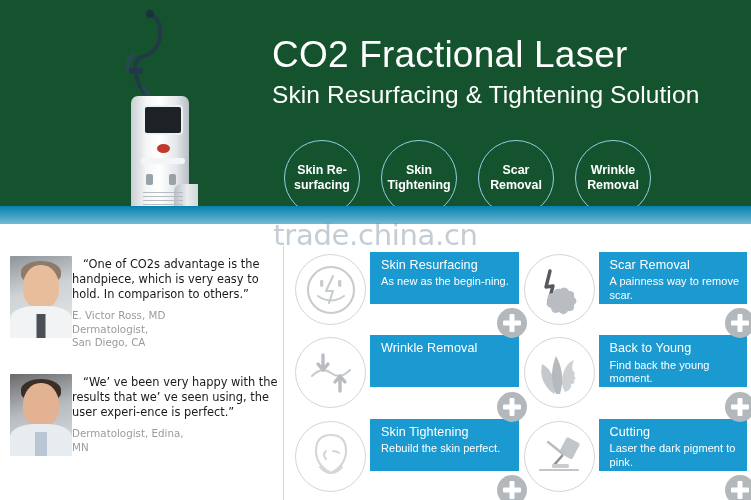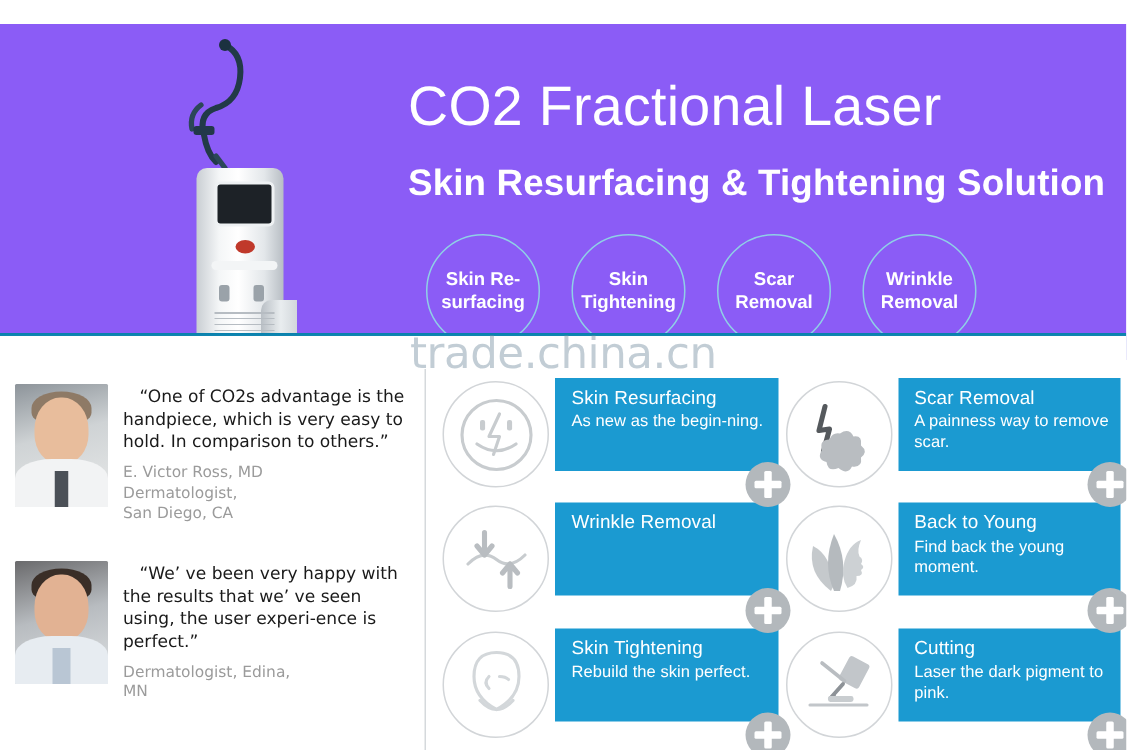--- a/index.html
+++ b/index.html
@@ -20,9 +20,9 @@
   
   .header {
     position: absolute;
-    left: 0; top: 16px;
+    left: 0; top: 0;
     width: 751px; height: 224px;
-    background: #8b5cf6;
+    background: #14532d;
     overflow: hidden;
   }
   .header-fade {

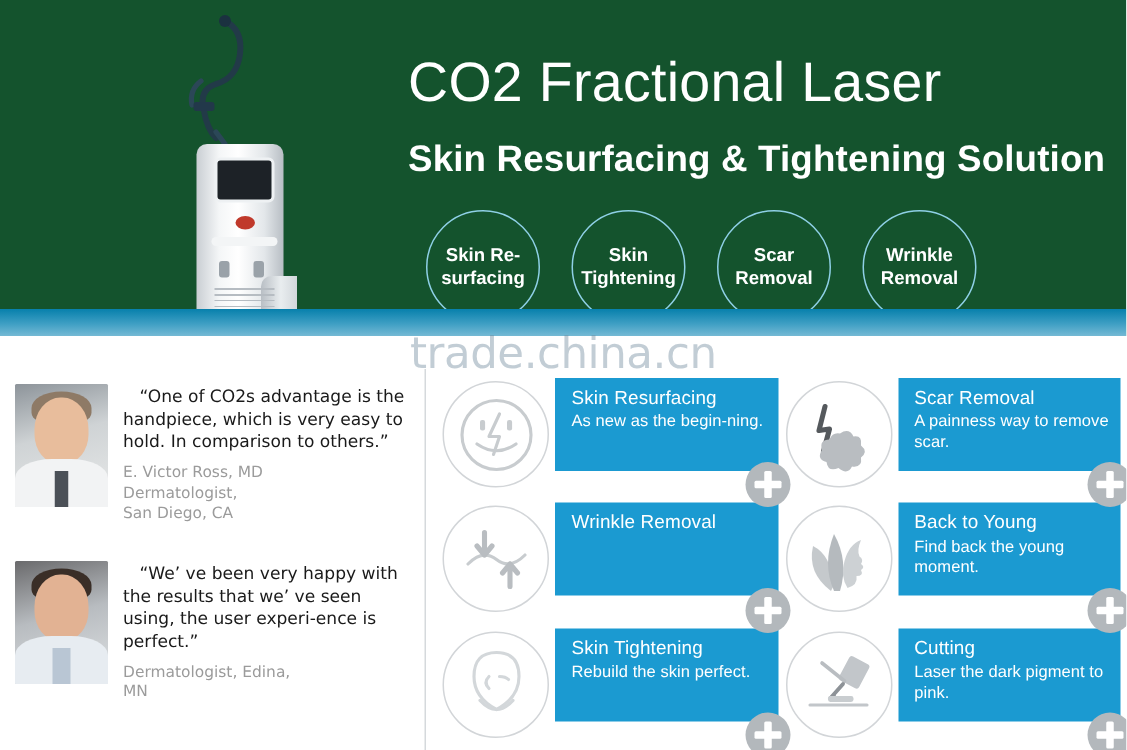--- a/index.html
+++ b/index.html
@@ -125,9 +125,9 @@
     white-space: nowrap;
   }
   .sub-title {
-    margin-top: 18px;
+    margin-top: 6px;
     font-size: 24.5px;
-    font-weight: 700;
+    font-weight: 400;
     color: #ffffff;
     letter-spacing: 0.1px;
     white-space: nowrap;

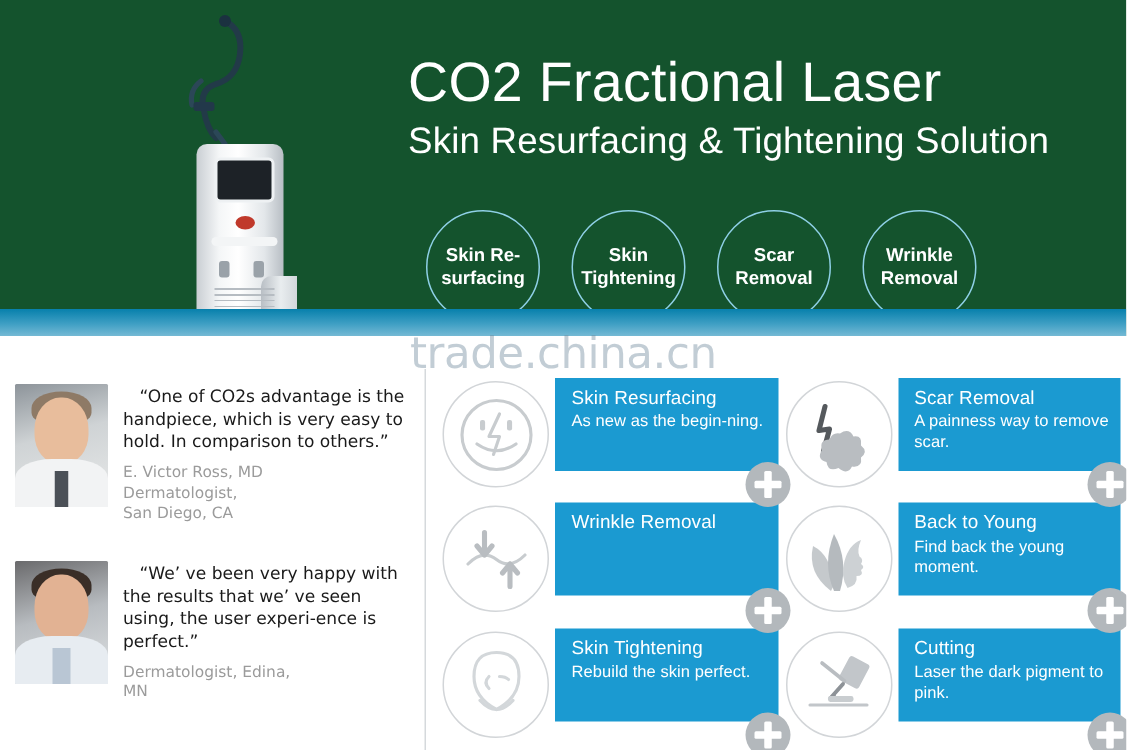--- a/index.html
+++ b/index.html
@@ -197,7 +197,6 @@
     left: 10px;
     width: 268px;
     display: flex;
-    gap: 10px;
   }
   .testimonial.t1 { top: 8px; }
   .testimonial.t2 { top: 126px; }

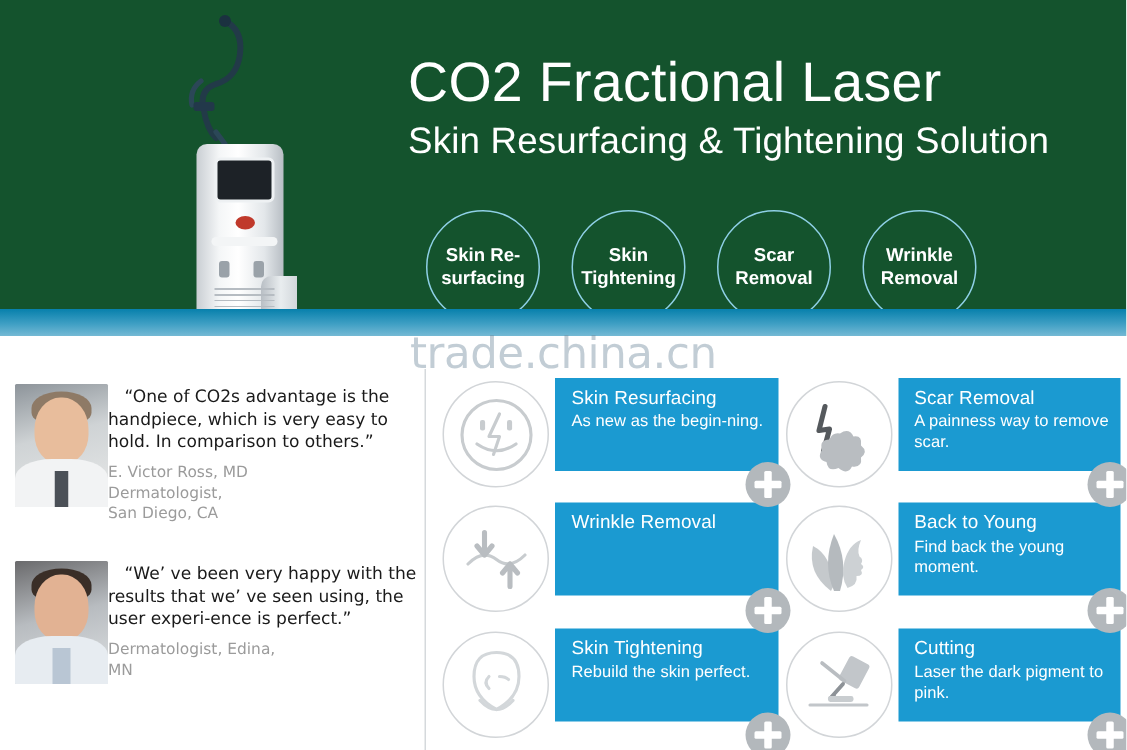--- a/index.html
+++ b/index.html
@@ -295,7 +295,7 @@
     position: relative;
     flex: 1 1 auto;
     background: #1b9ad1;
-    height: 62px;
+    height: 52px;
     padding: 6px 1px 0 11px;
     overflow: hidden;
   }

